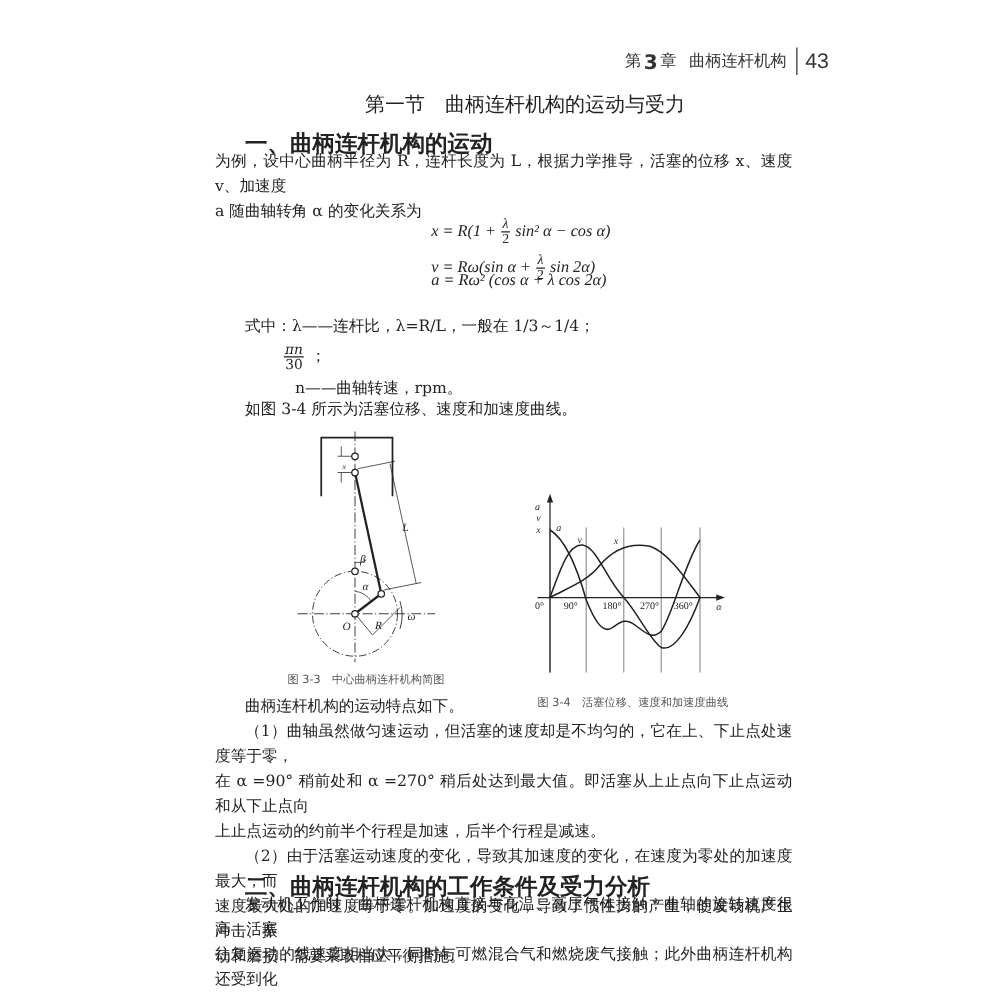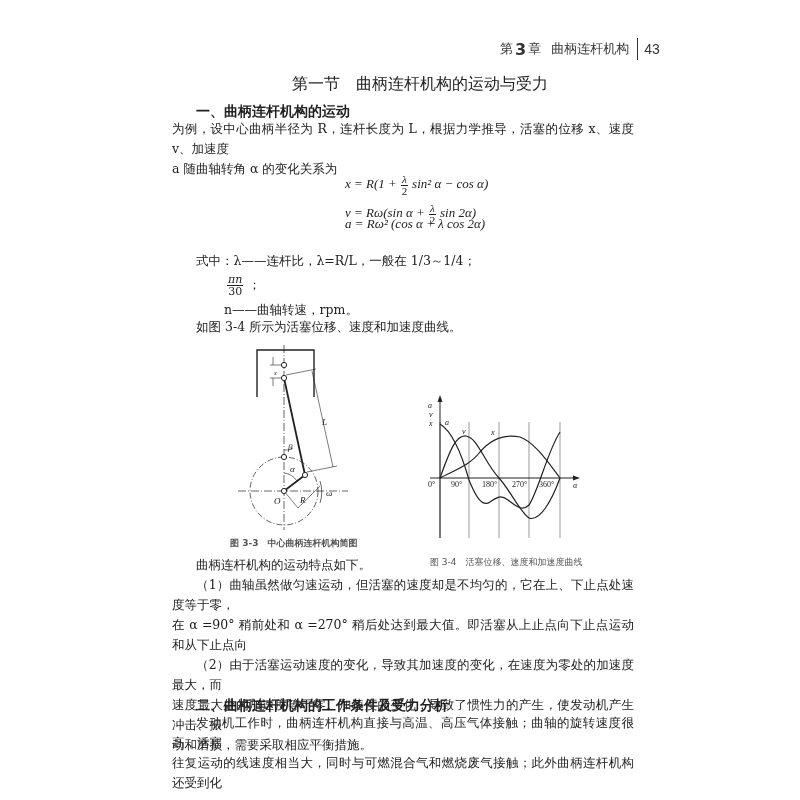--- a/index.html
+++ b/index.html
@@ -8,7 +8,7 @@
   .hdr{top:38px;left:500px;font-family:"DejaVu Sans","Liberation Sans",sans-serif;font-size:13px;color:#333;display:flex;align-items:center;}
   .hdr .chap-num{font-weight:bold;font-size:16px;margin:0 2px;}
   .hdr .sep{display:inline-block;width:1px;height:22px;background:#333;margin:0 6px 0 8px;}
-  .hdr .page-num{font-size:14px;font-family:"Liberation Sans",sans-serif;}
+  .hdr .page-num{font-size:17px;font-family:"Liberation Sans",sans-serif;}
   .section-title{top:74px;left:0;width:800px;text-align:center;font-family:"DejaVu Sans","Liberation Sans",sans-serif;font-size:16px;color:#222;padding-left:20px;}
   .h2{font-family:"DejaVu Sans","Liberation Sans",sans-serif;font-weight:bold;font-size:14px;left:196px;}
   .p{font-size:12.5px;line-height:20px;left:172px;width:462px;text-align:justify;}

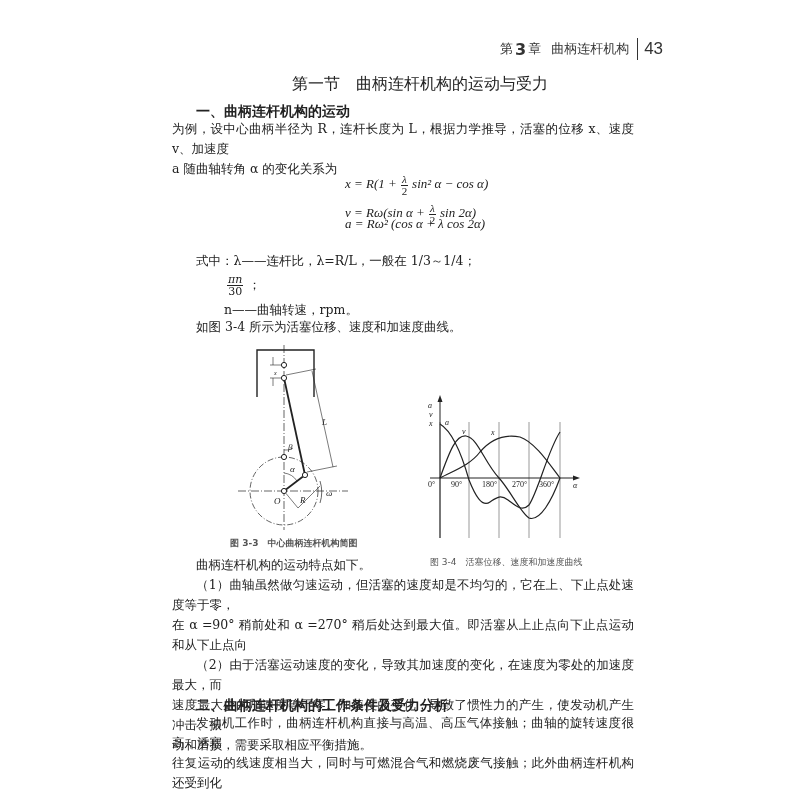--- a/index.html
+++ b/index.html
@@ -10,7 +10,7 @@
   .hdr .sep{display:inline-block;width:1px;height:22px;background:#333;margin:0 6px 0 8px;}
   .hdr .page-num{font-size:17px;font-family:"Liberation Sans",sans-serif;}
   .section-title{top:74px;left:0;width:800px;text-align:center;font-family:"DejaVu Sans","Liberation Sans",sans-serif;font-size:16px;color:#222;padding-left:20px;}
-  .h2{font-family:"DejaVu Sans","Liberation Sans",sans-serif;font-weight:bold;font-size:14px;left:196px;}
+  .h2{font-family:"DejaVu Sans","Liberation Sans",sans-serif;font-weight:bold;font-size:18px;left:196px;}
   .p{font-size:12.5px;line-height:20px;left:172px;width:462px;text-align:justify;}
   .indent{text-indent:24px;}
   .formula{left:345px;font-size:13px;font-family:"Liberation Serif",serif;font-style:italic;}

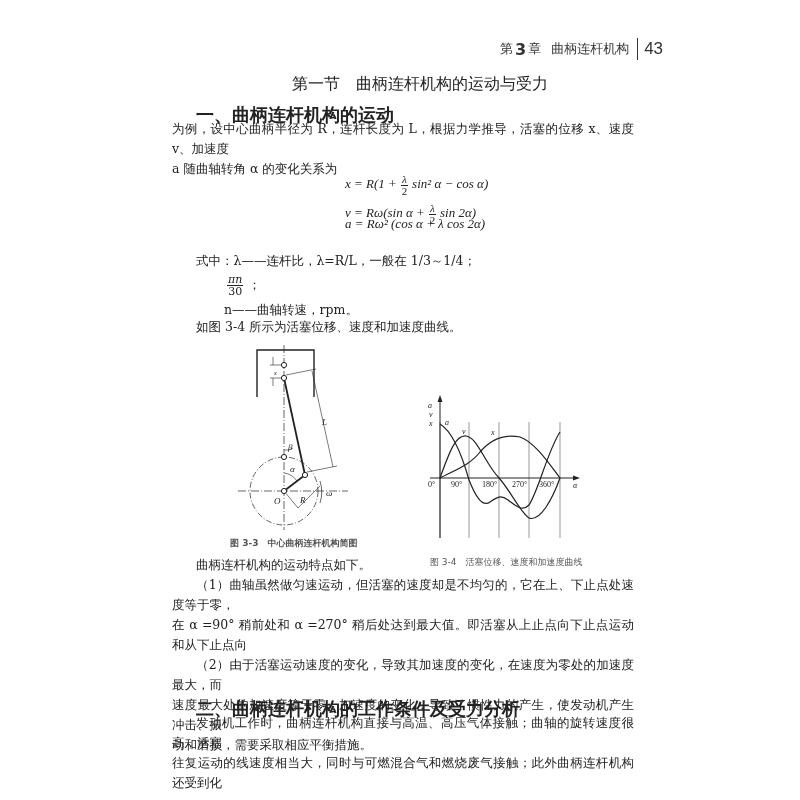--- a/index.html
+++ b/index.html
@@ -58,7 +58,7 @@
   <span class="frac"><span class="num" style="font-style:italic">πn</span><span>30</span></span>
   <span>；</span>
 </div>
-<div class="abs p" style="top:300px;left:224px;">n——曲轴转速，rpm。</div>
+<div class="abs p" style="top:300px;left:236px;">n——曲轴转速，rpm。</div>
 <div class="abs p" style="top:317px;left:196px;">如图 3-4 所示为活塞位移、速度和加速度曲线。</div>
 
 <svg class="abs" style="left:230px;top:345px;" width="130" height="185" viewBox="0 0 130 185">

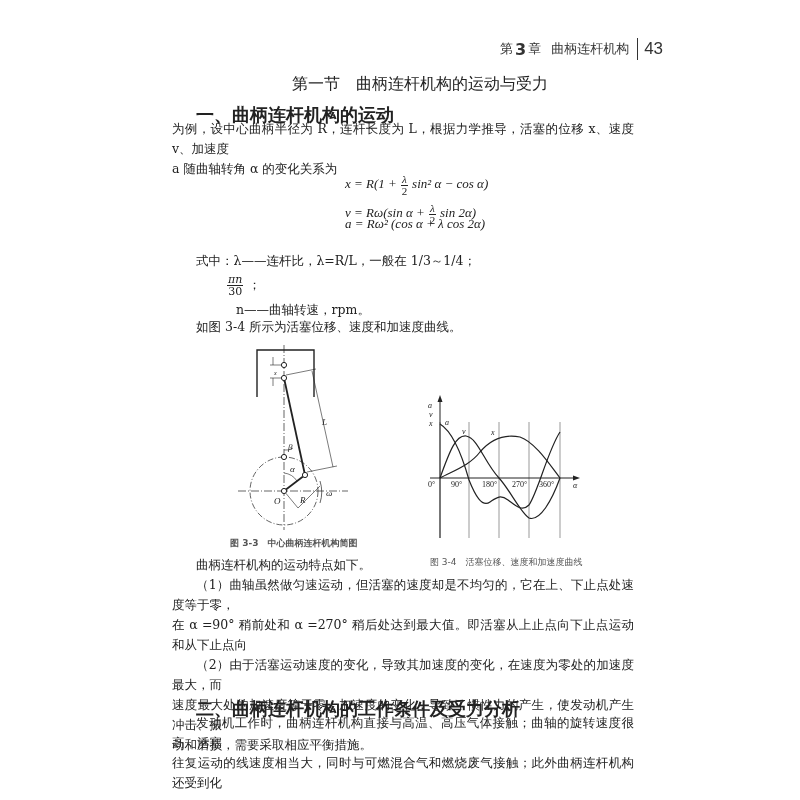--- a/index.html
+++ b/index.html
@@ -111,7 +111,7 @@
     <text x="96" y="151">ω</text>
   </g>
 </svg>
-<div class="abs cap" style="top:537px;left:230px;font-weight:bold;">图 3-3　中心曲柄连杆机构简图</div>
+<div class="abs cap" style="top:537px;left:230px;">图 3-3　中心曲柄连杆机构简图</div>
 
 <svg class="abs" style="left:420px;top:390px;" width="175" height="160" viewBox="0 0 175 160">
   <g stroke="#999" stroke-width="1">

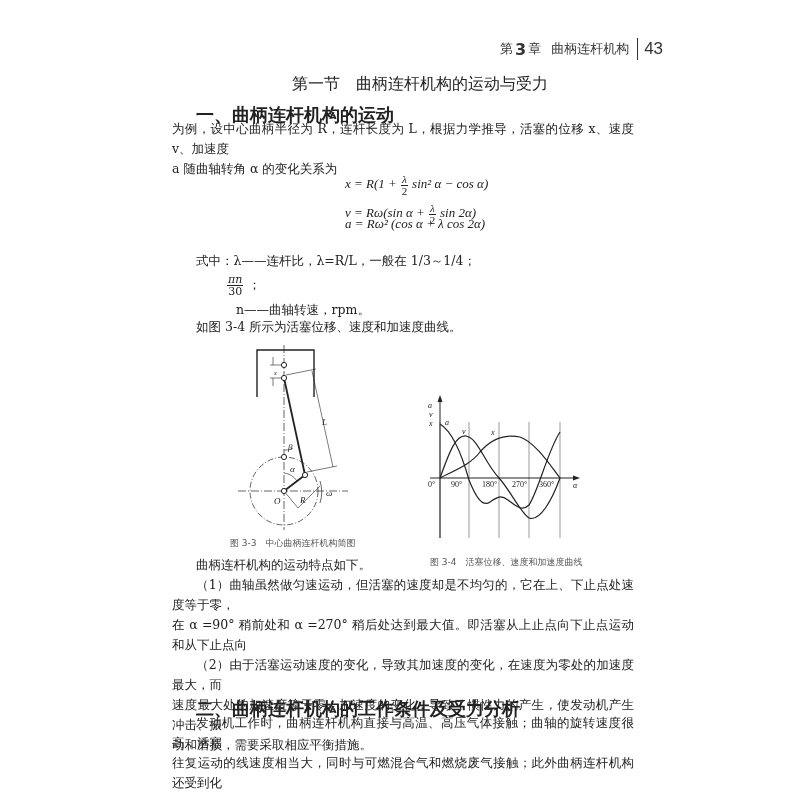--- a/index.html
+++ b/index.html
@@ -157,6 +157,7 @@
   <div class="indent">曲柄连杆机构的运动特点如下。</div>
   <div class="indent">（1）曲轴虽然做匀速运动，但活塞的速度却是不均匀的，它在上、下止点处速度等于零，</div>
   <div>在 α =90° 稍前处和 α =270° 稍后处达到最大值。即活塞从上止点向下止点运动和从下止点向</div>
+  <div>上止点运动的约前半个行程是加速，后半个行程是减速。</div>
   <div class="indent">（2）由于活塞运动速度的变化，导致其加速度的变化，在速度为零处的加速度最大，而</div>
   <div>速度最大处的加速度等于零。加速度的变化，导致了惯性力的产生，使发动机产生冲击、振</div>
   <div>动和磨损，需要采取相应平衡措施。</div>

